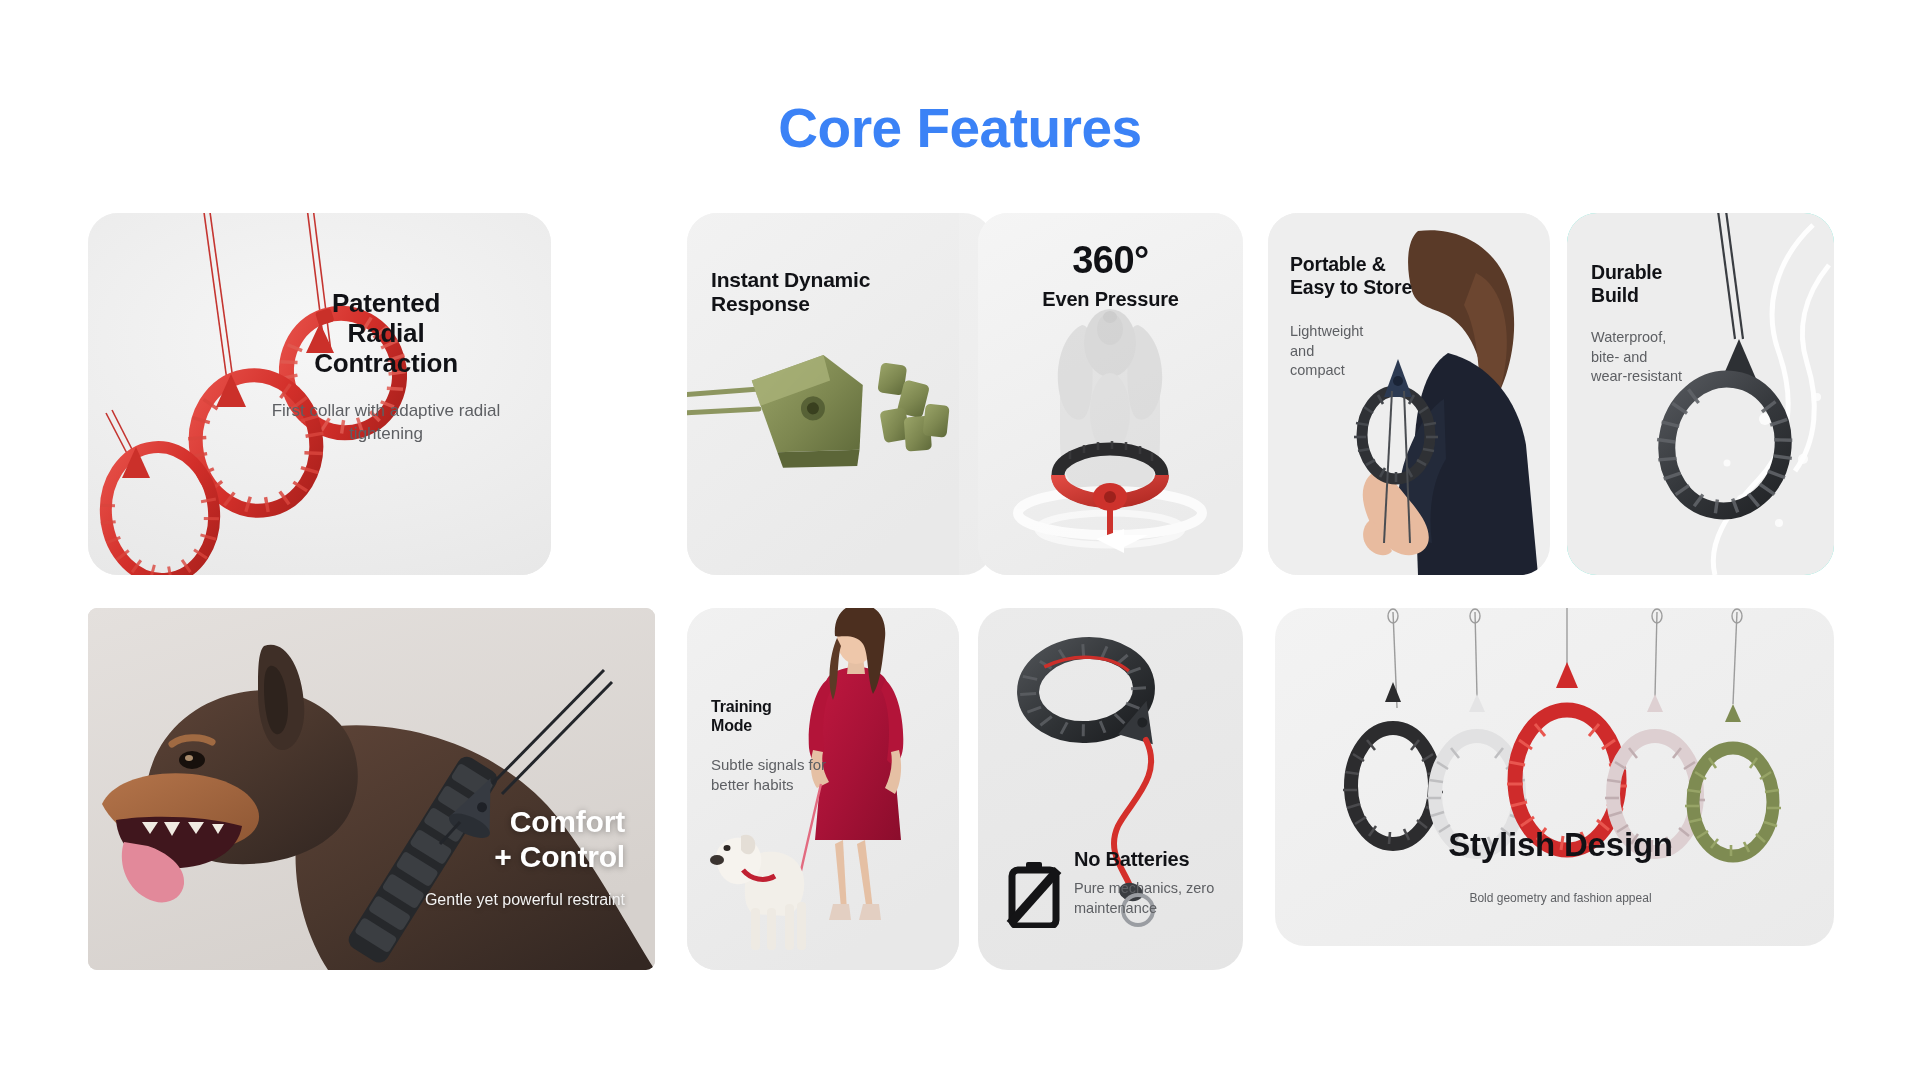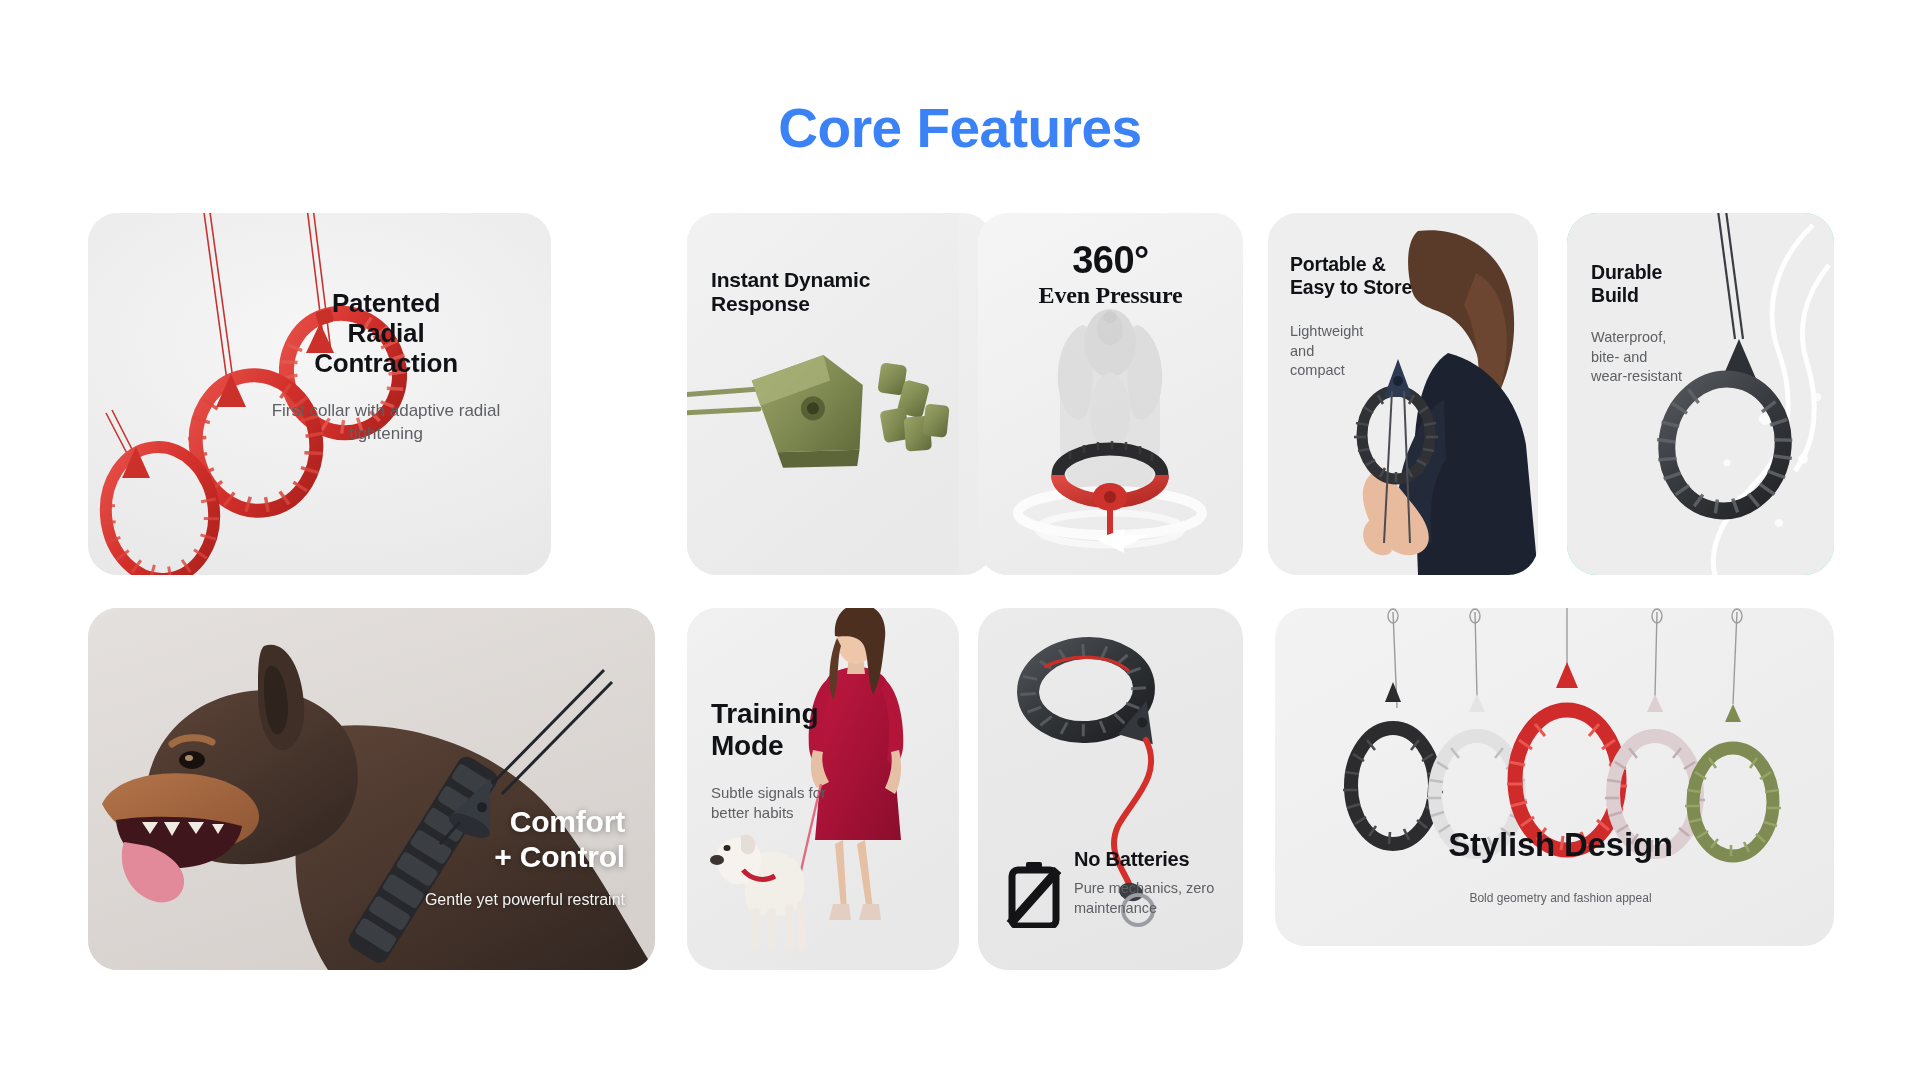--- a/index.html
+++ b/index.html
@@ -66,7 +66,7 @@
   #card-360 .h{font-size:24px;font-family:Liberation Serif, serif;}
 
   
-  #card-portable{left:1268px;top:213px;width:270px;height:362px;background:#eeeeee;}
+  #card-portable{left:1268px;top:213px;width:270px;height:362px;background:#eeeeee;padding-left:12px;}
   #card-portable .txt{left:22px;top:40px;width:175px;}
   #card-portable .h{font-size:19.5px;}
   #card-portable .s{font-size:14.5px;margin-top:24px;}

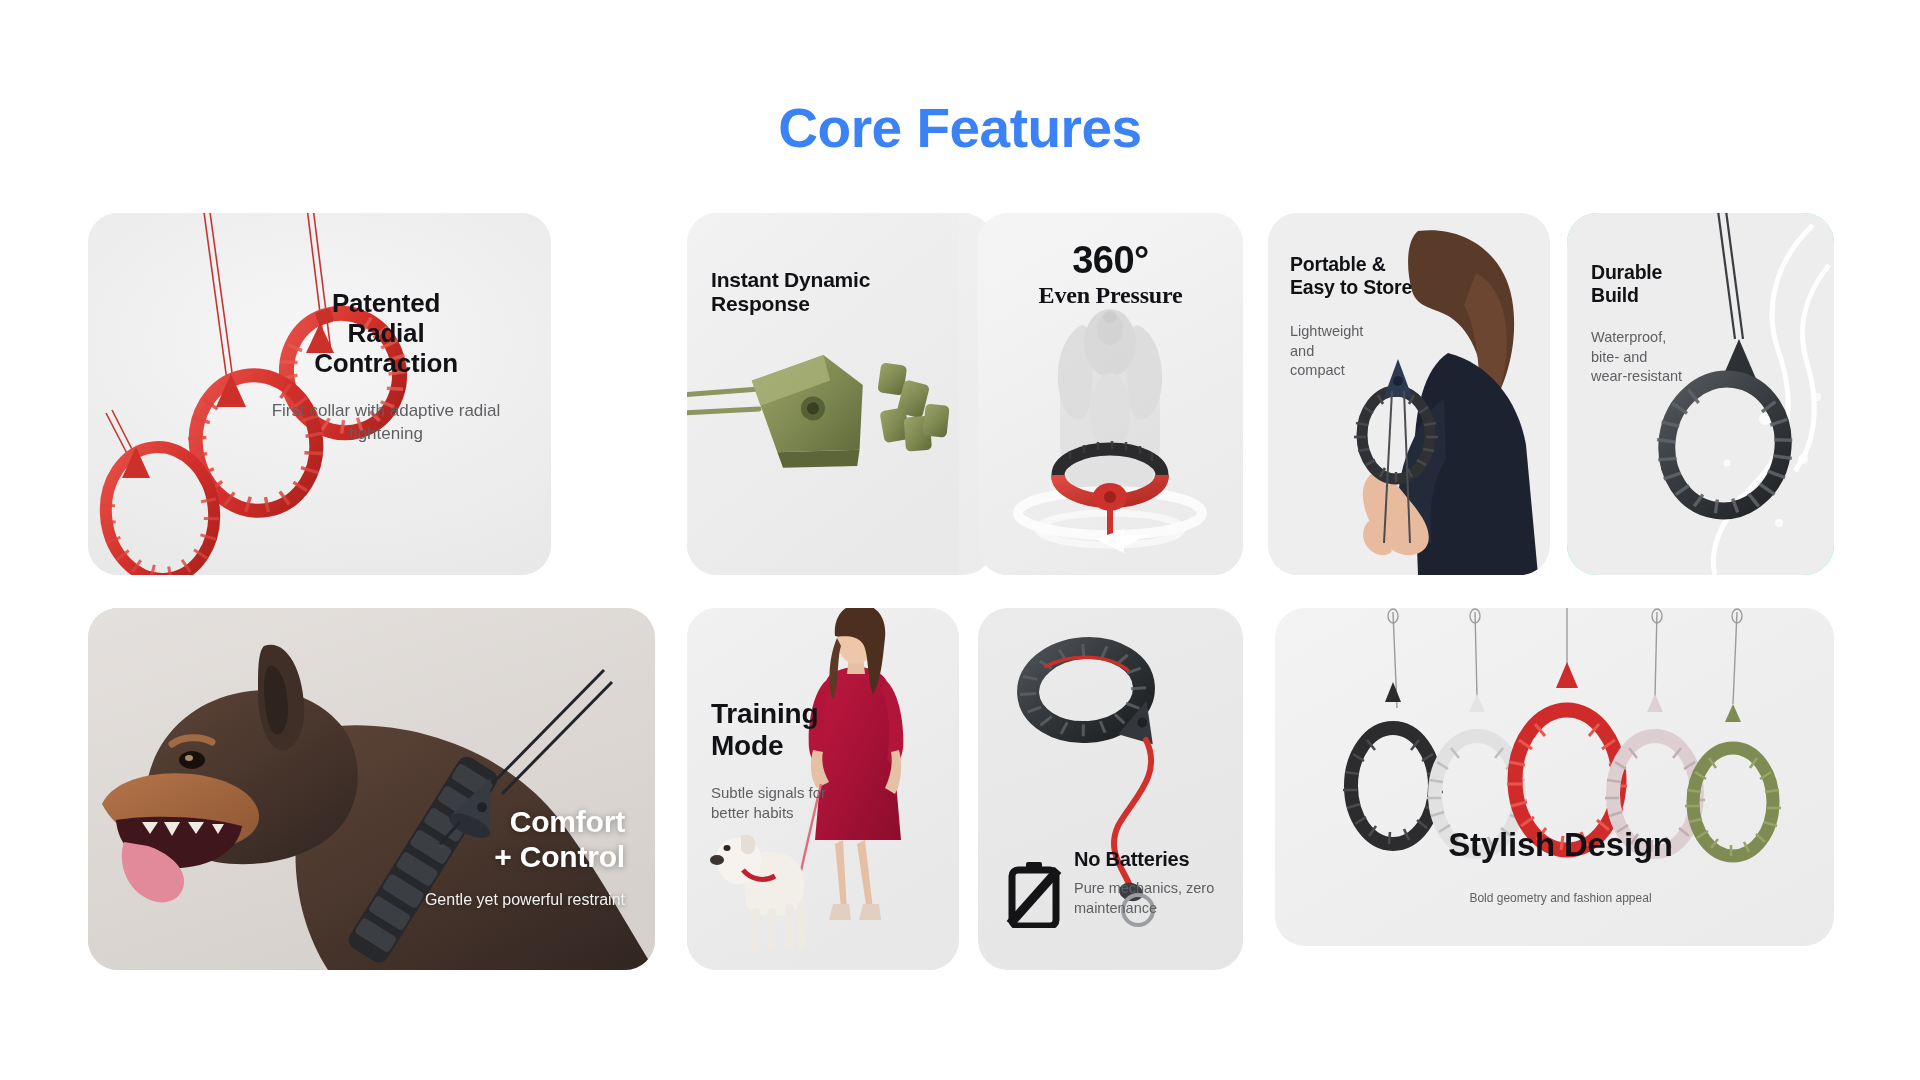--- a/index.html
+++ b/index.html
@@ -63,7 +63,7 @@
     background:linear-gradient(165deg,#f4f4f4 0%,#ececec 100%);}
   #card-360 .txt{left:0;right:0;top:26px;text-align:center;}
   #card-360 .big{font-size:38px;font-weight:bold;color:#111216;letter-spacing:-0.5px;}
-  #card-360 .h{font-size:24px;font-family:Liberation Serif, serif;}
+  #card-360 .h{font-size:20px;margin-top:6px;}
 
   
   #card-portable{left:1268px;top:213px;width:270px;height:362px;background:#eeeeee;padding-left:12px;}

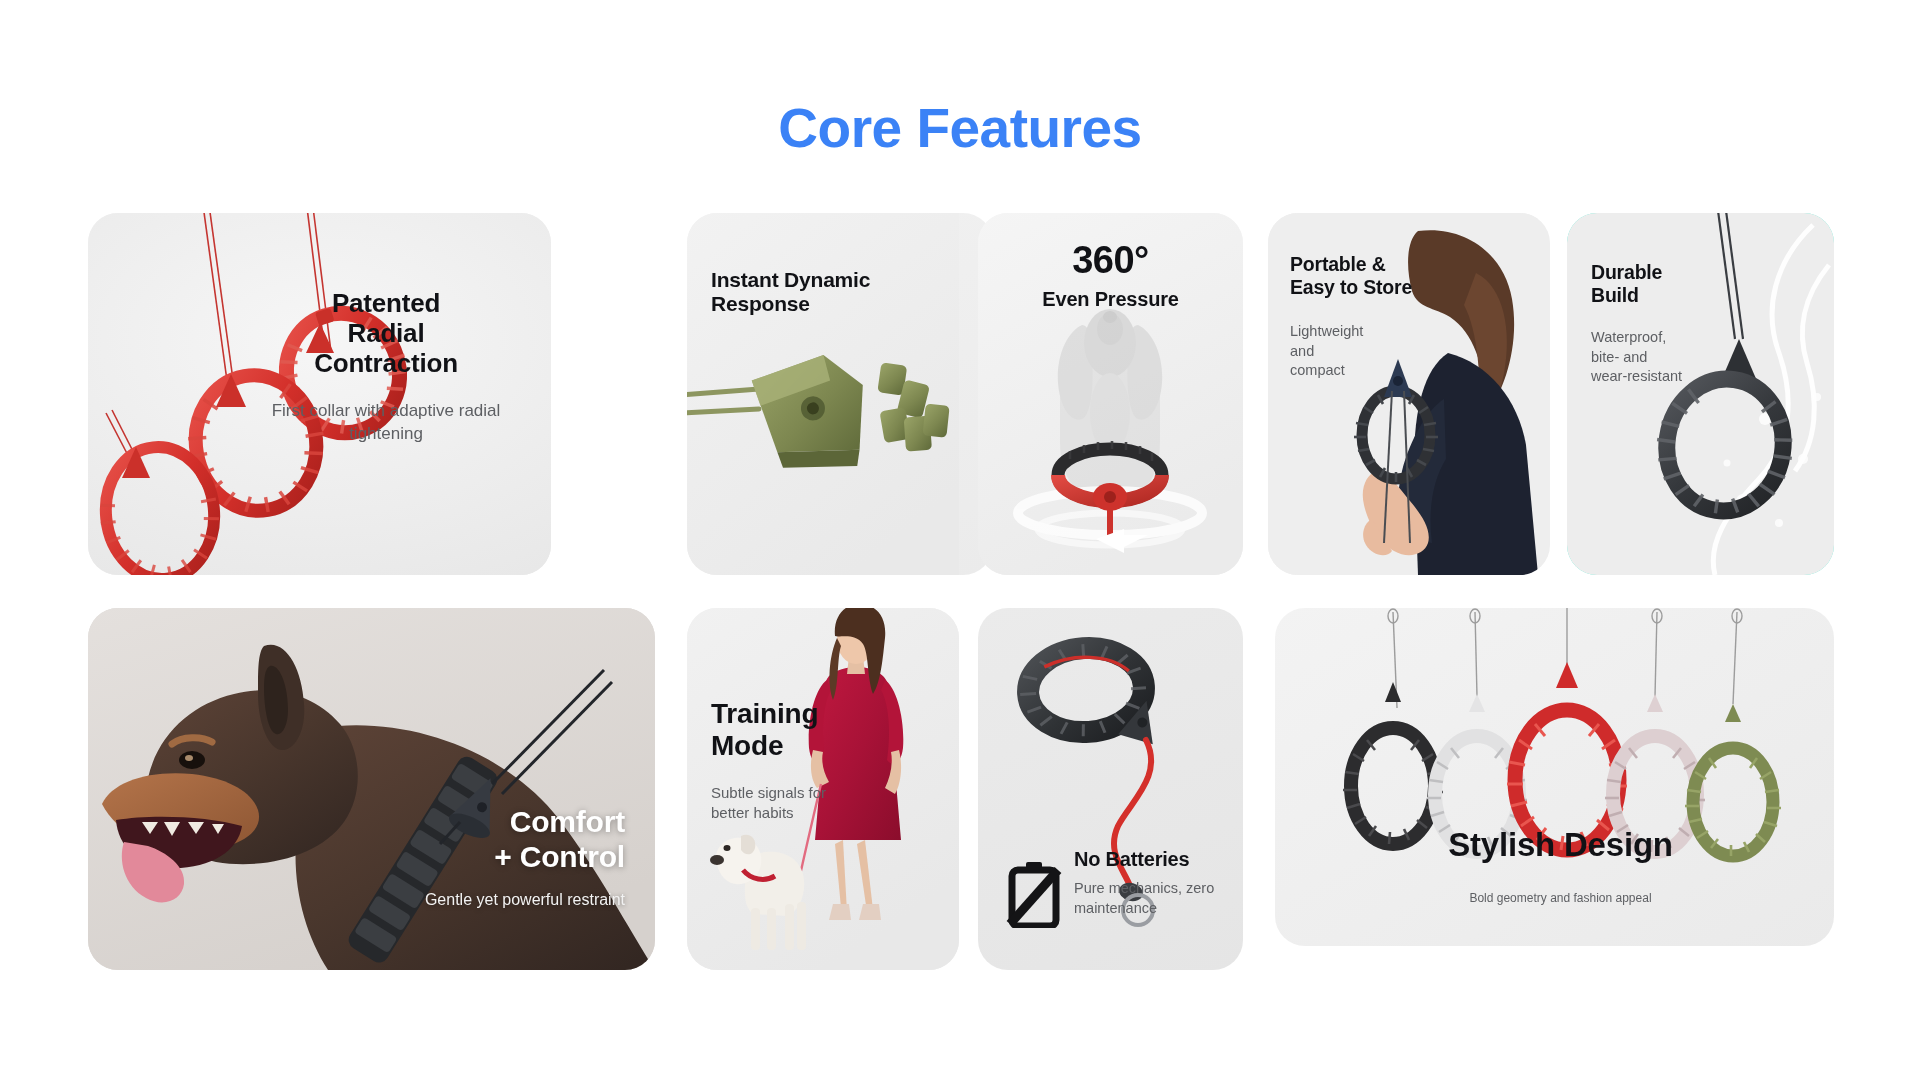--- a/index.html
+++ b/index.html
@@ -87,7 +87,7 @@
   #card-training{left:687px;top:608px;width:272px;height:362px;
     background:linear-gradient(160deg,#f0f0f0 0%,#e9e9e9 100%);}
   #card-training .txt{left:24px;top:90px;width:150px;}
-  #card-training .h{font-size:28px;}
+  #card-training .h{font-size:16px;}
   #card-training .s{font-size:15px;margin-top:20px;}
 
   

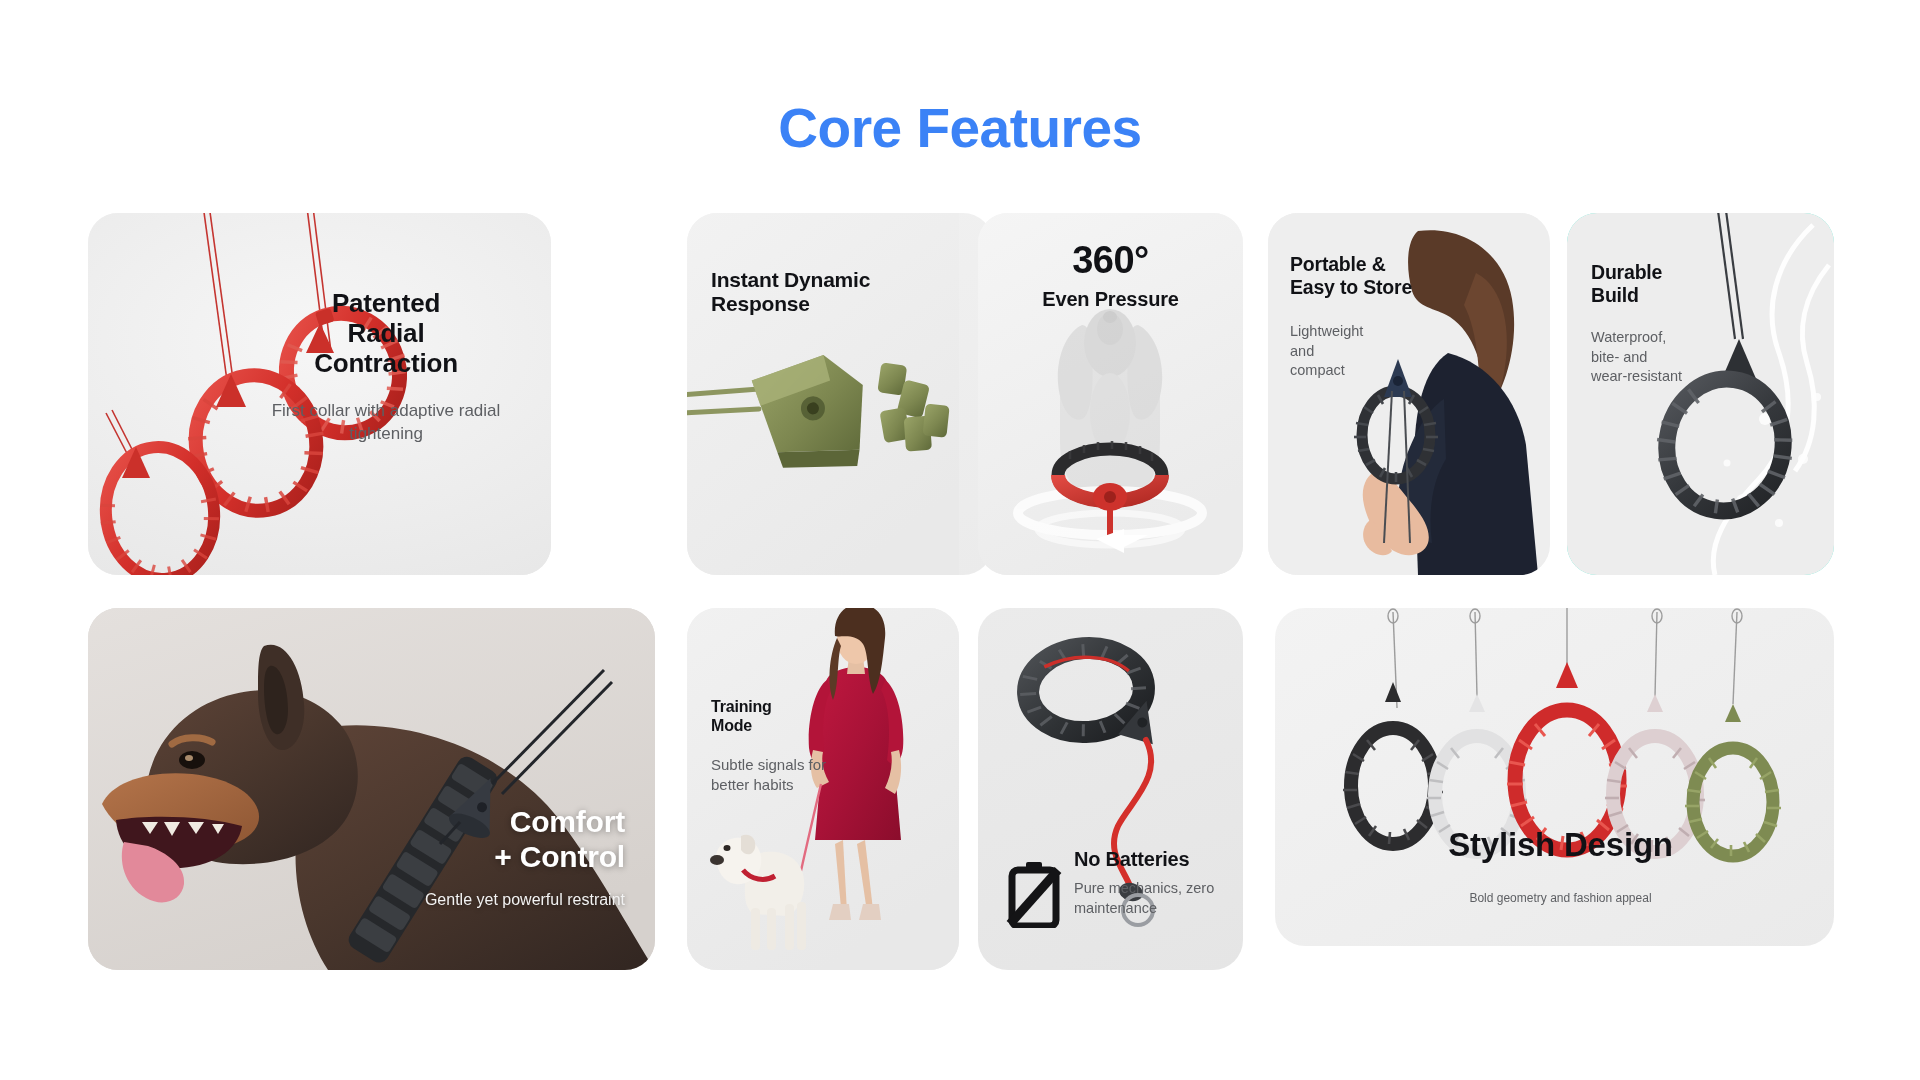--- a/index.html
+++ b/index.html
@@ -78,7 +78,7 @@
   #card-durable .s{font-size:14.5px;margin-top:22px;}
 
   
-  #card-comfort{left:88px;top:608px;width:567px;height:362px;background:#dedad7;}
+  #card-comfort{left:88px;top:608px;width:567px;height:362px;background:#dedad7;border-radius:9px;}
   #card-comfort .txt{right:30px;bottom:60px;width:300px;text-align:right;}
   #card-comfort .h{font-size:30px;text-shadow:0 1px 6px rgba(0,0,0,.35);}
   #card-comfort .s{font-size:16px;margin-top:14px;text-shadow:0 1px 5px rgba(0,0,0,.4);}

